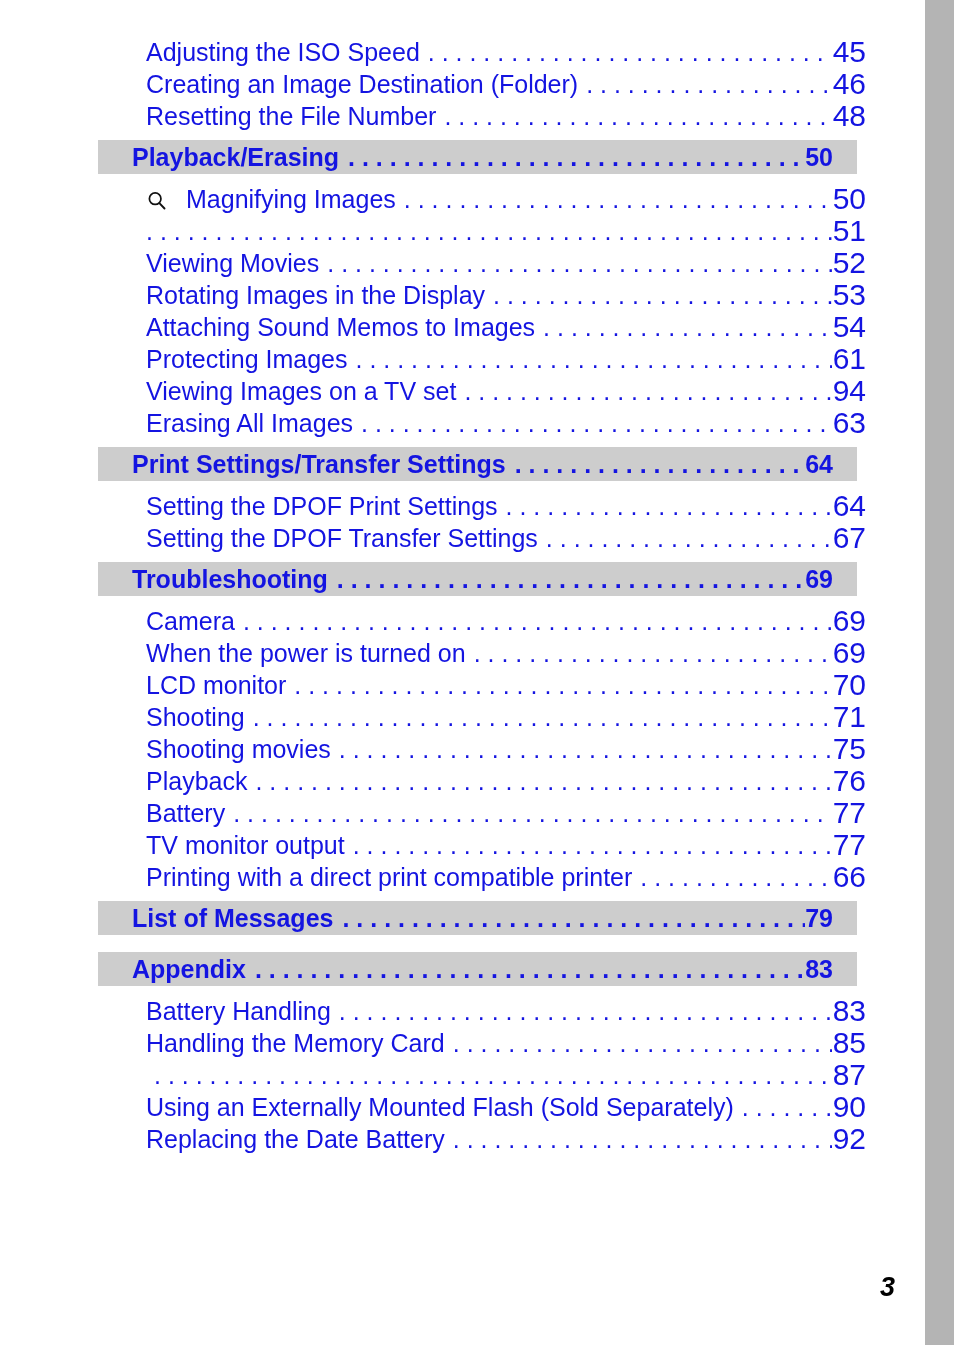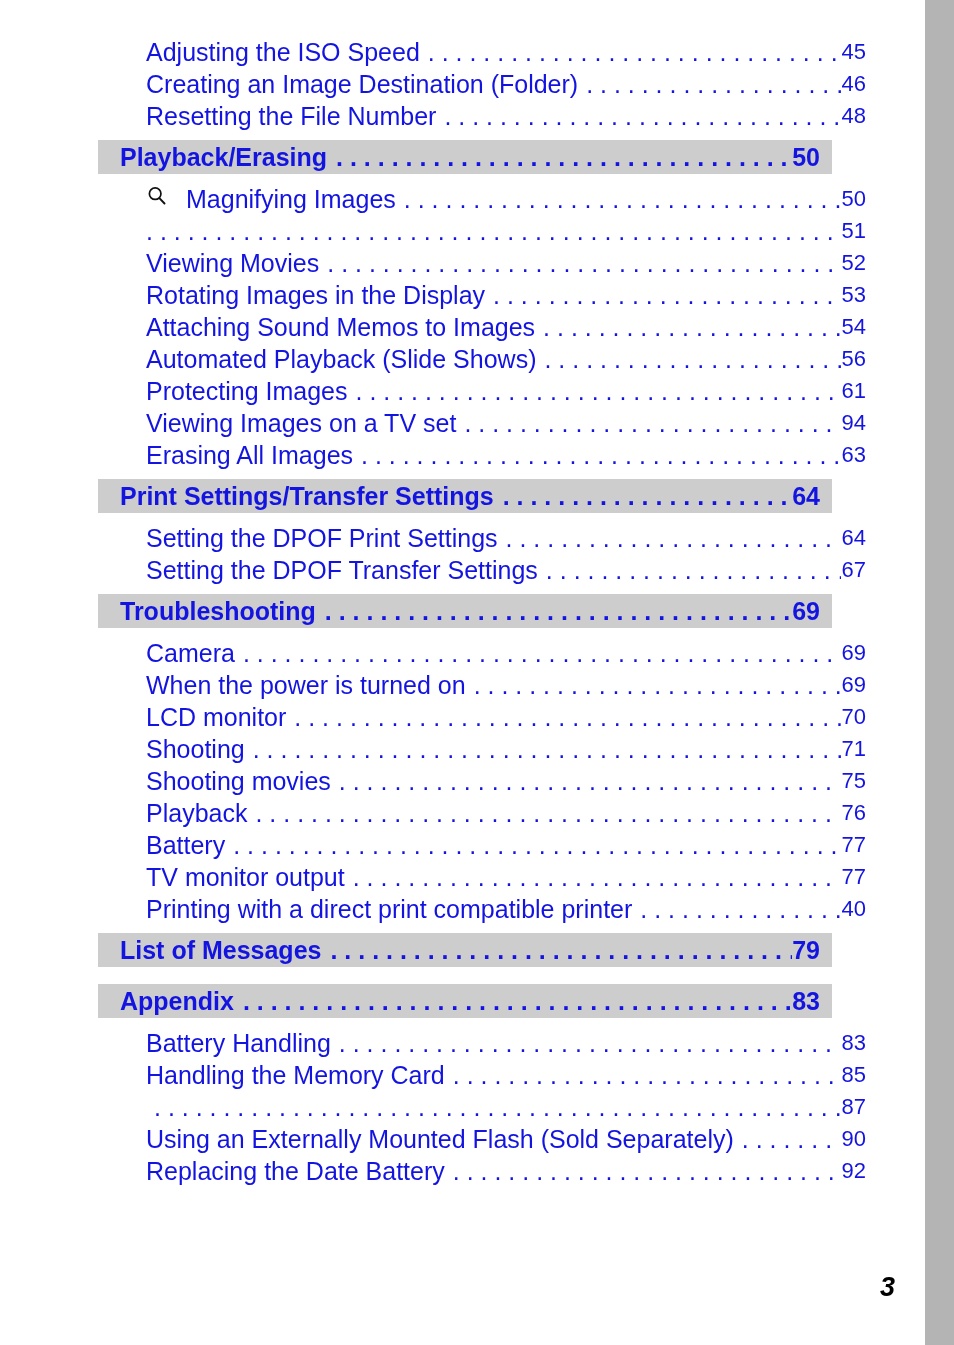--- a/index.html
+++ b/index.html
@@ -37,7 +37,7 @@
   .toc-row {
     position: relative;
     display: flex;
-    align-items: flex-start;
+    align-items: center;
     color: #1414e1;
     white-space: nowrap;
   }

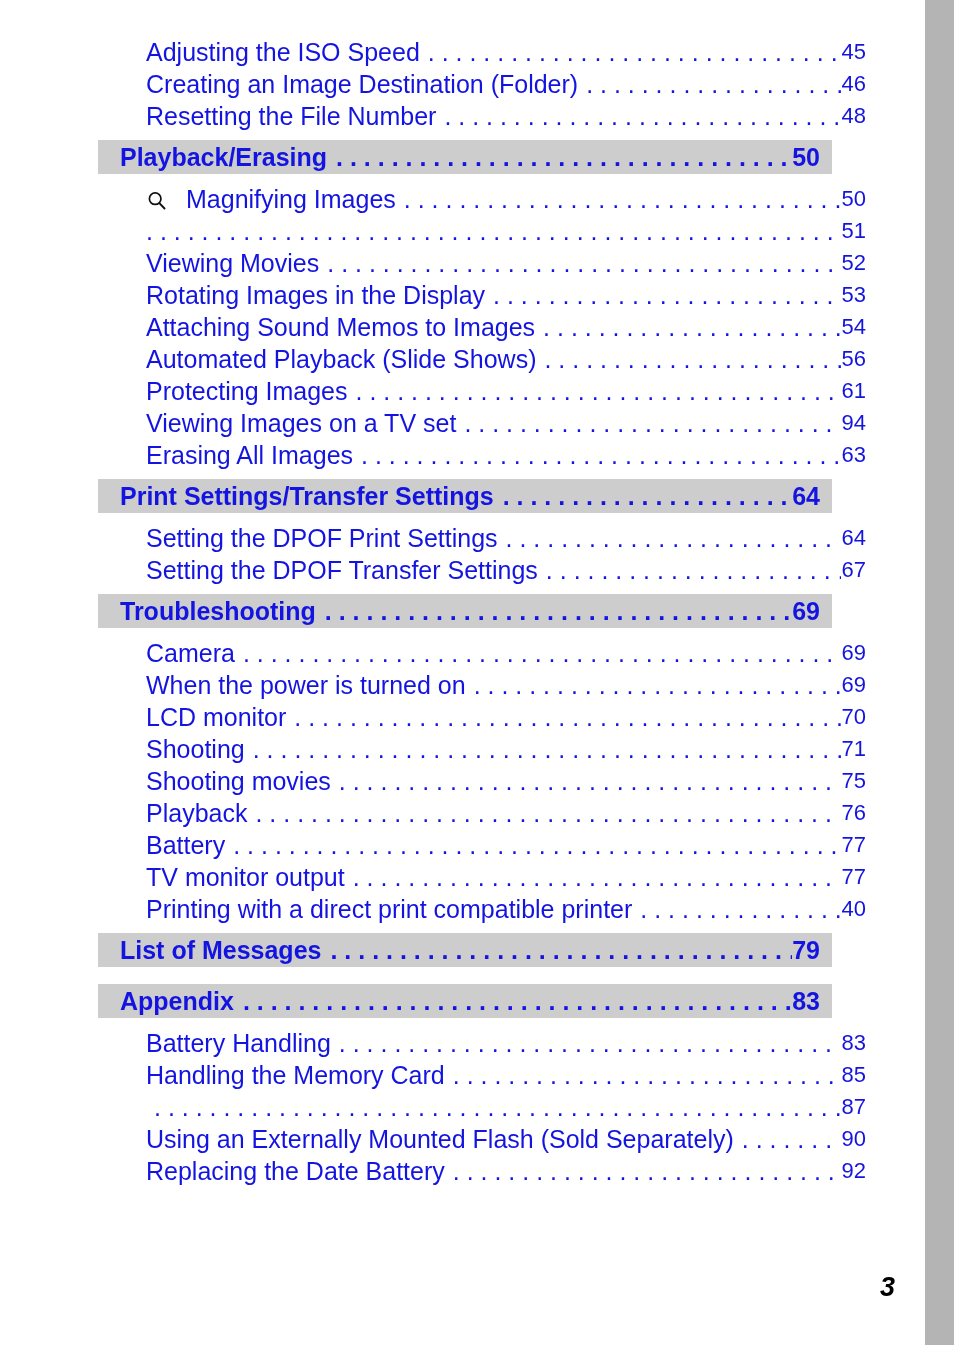--- a/index.html
+++ b/index.html
@@ -77,7 +77,7 @@
     margin: 0 1px 0 2px;
   }
   .entry .toc-page {
-    font-size: 22px;
+    font-size: 30px;
   }
 
   

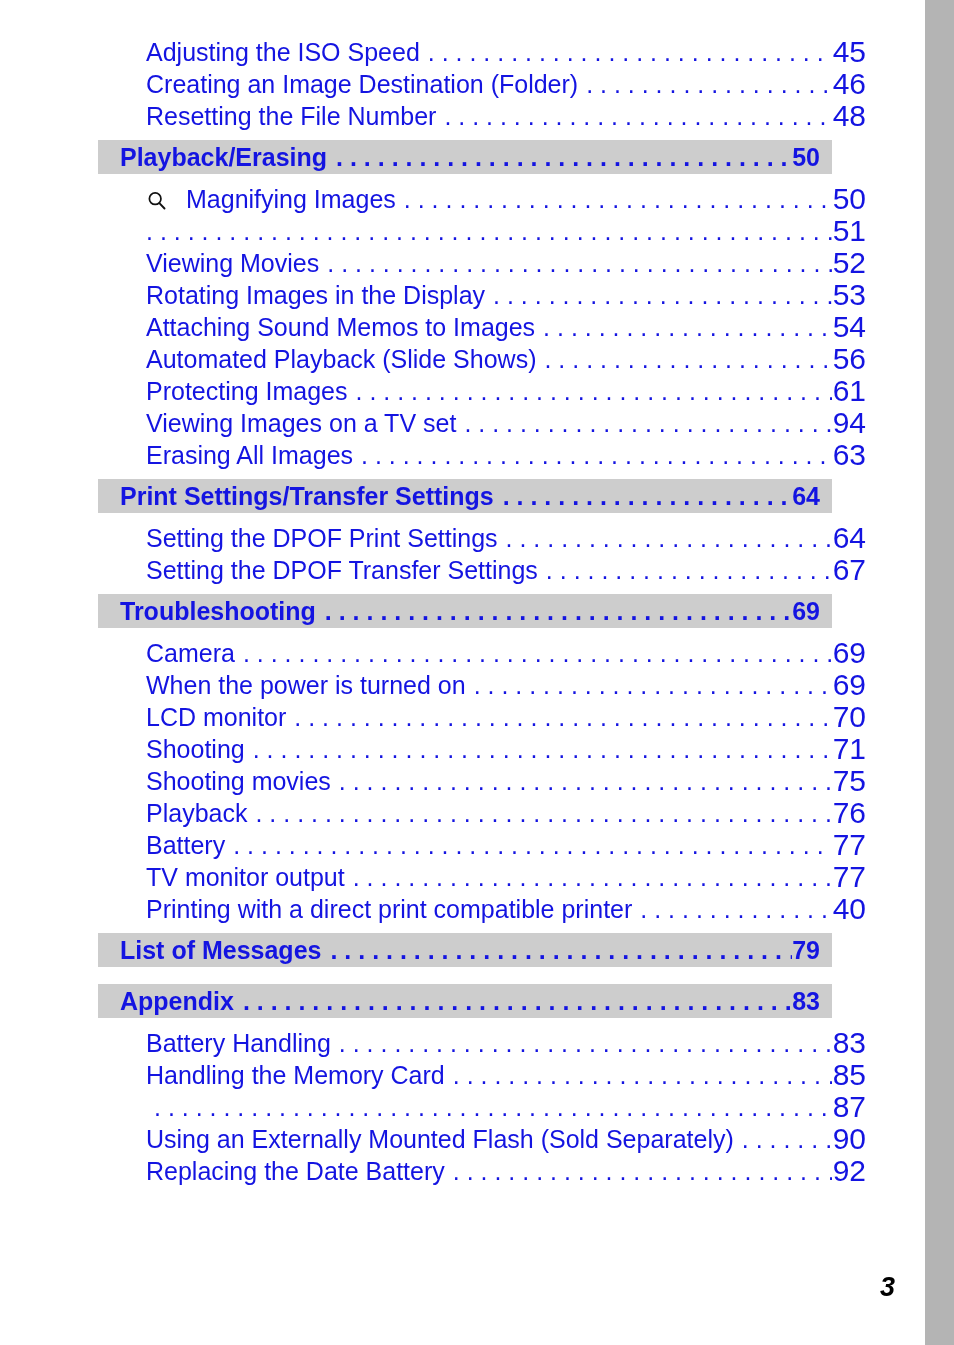--- a/index.html
+++ b/index.html
@@ -107,12 +107,12 @@
   .section-bar {
     position: relative;
     margin-left: 98px;
-    margin-right: 93px;
+    margin-right: 68px;
     background: #cdcdcd;
     height: 34px;
     display: flex;
     align-items: center;
-    padding: 0;
+    padding: 12px;
     box-sizing: border-box;
   }
   .section-inner {

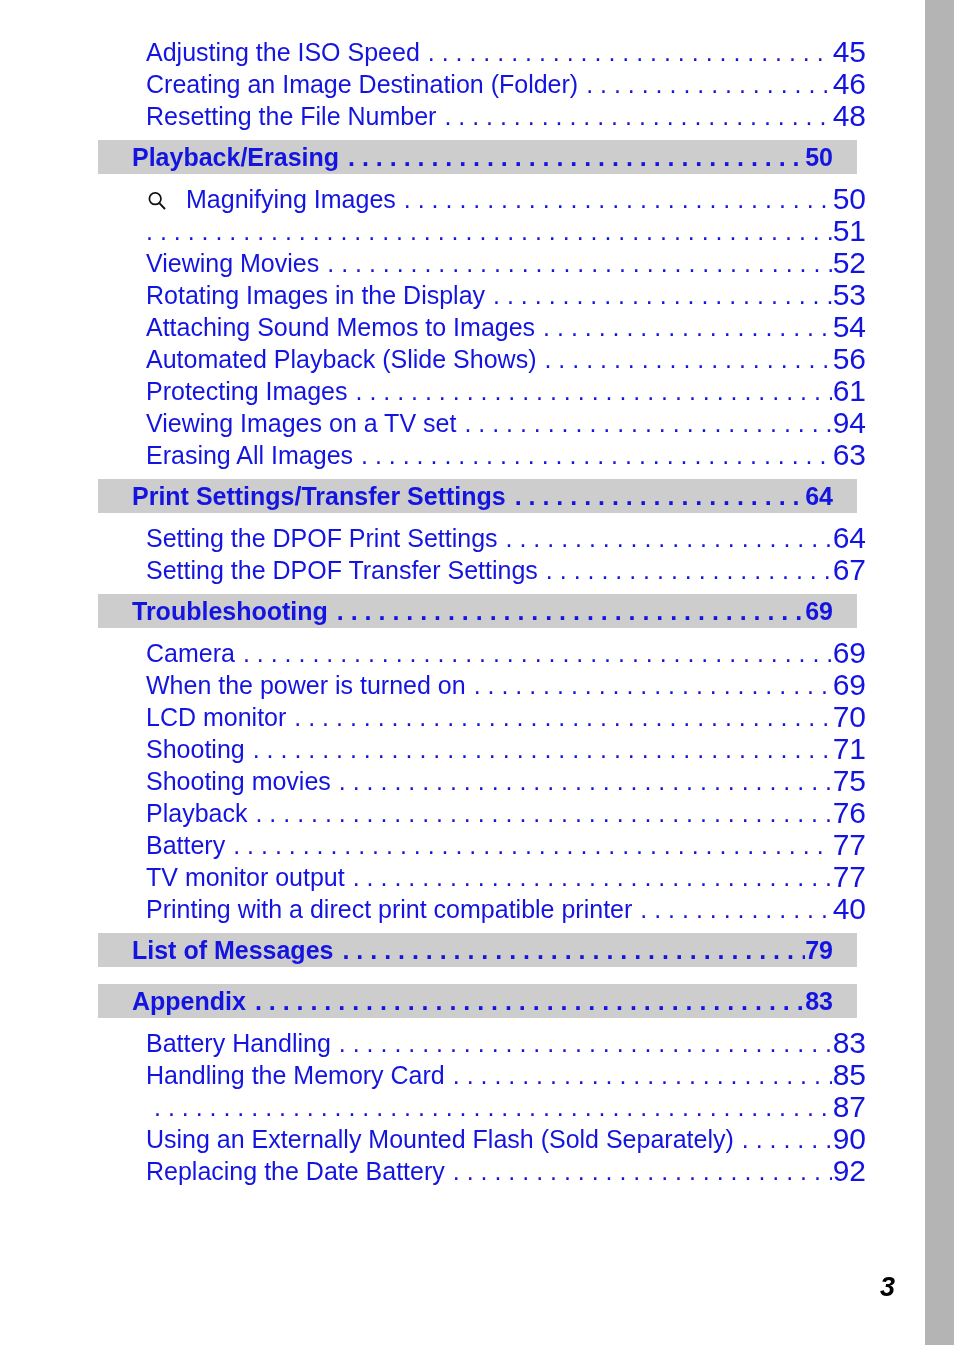--- a/index.html
+++ b/index.html
@@ -217,11 +217,6 @@
         <span class="toc-page">54</span>
       </div>
       <div class="toc-row entry gap">
-        <span class="toc-title">Automated Playback (Slide Shows)</span>
-        <span class="leader"></span>
-        <span class="toc-page">56</span>
-      </div>
-      <div class="toc-row entry gap">
         <span class="toc-title">Protecting Images</span>
         <span class="leader"></span>
         <span class="toc-page">61</span>

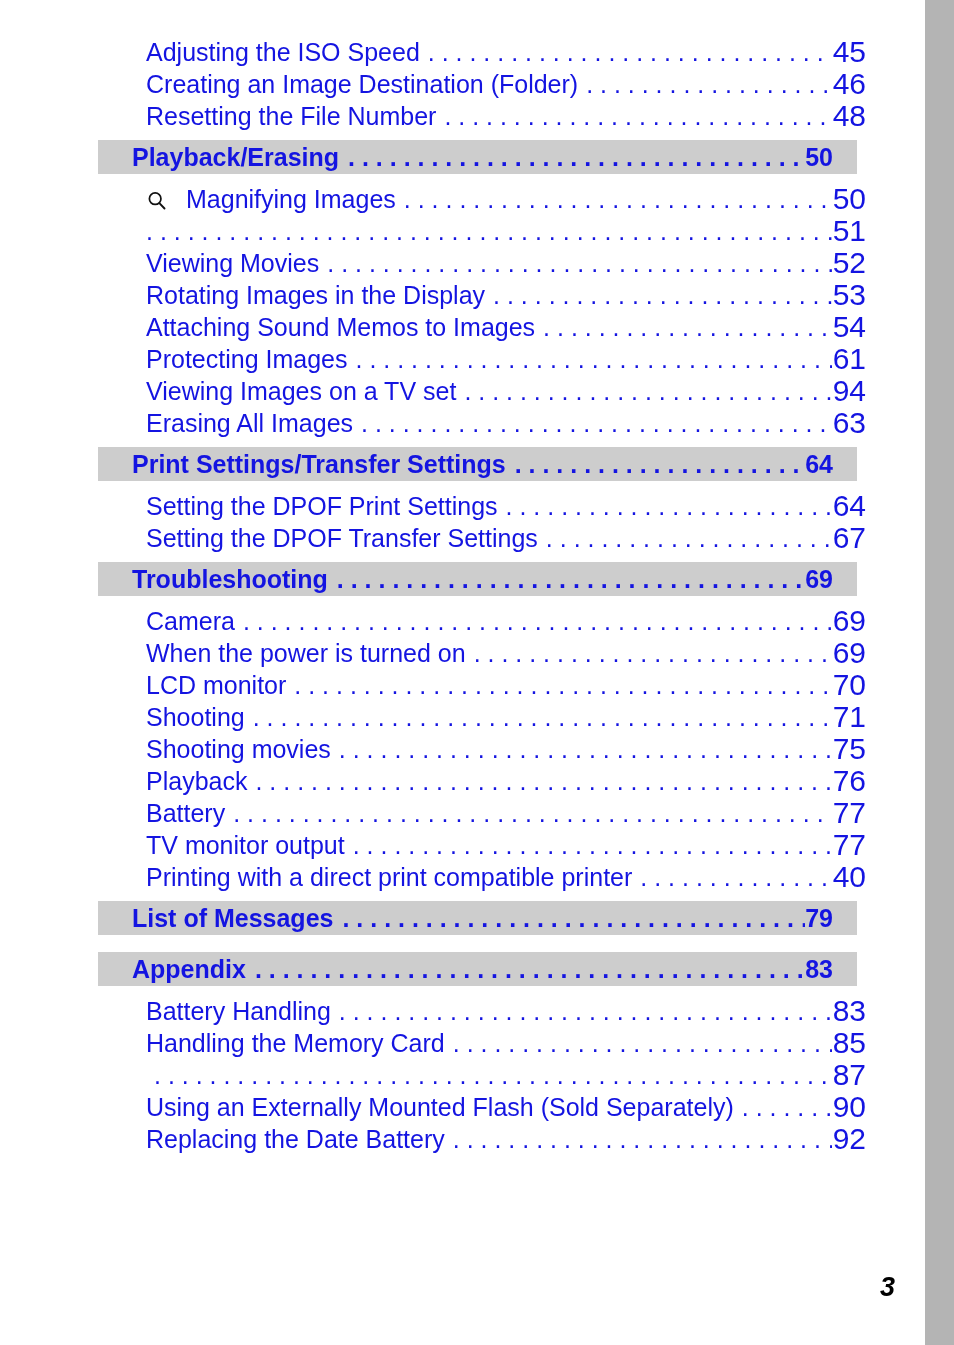--- a/index.html
+++ b/index.html
@@ -302,7 +302,7 @@
       <div class="toc-row entry gap">
         <span class="toc-title">Printing with a direct print compatible printer</span>
         <span class="leader"></span>
-        <span class="toc-page">40</span>
+        <span class="toc-page">66</span>
       </div>
       <div class="sp-before-bar"></div>
       <div class="section-bar">

